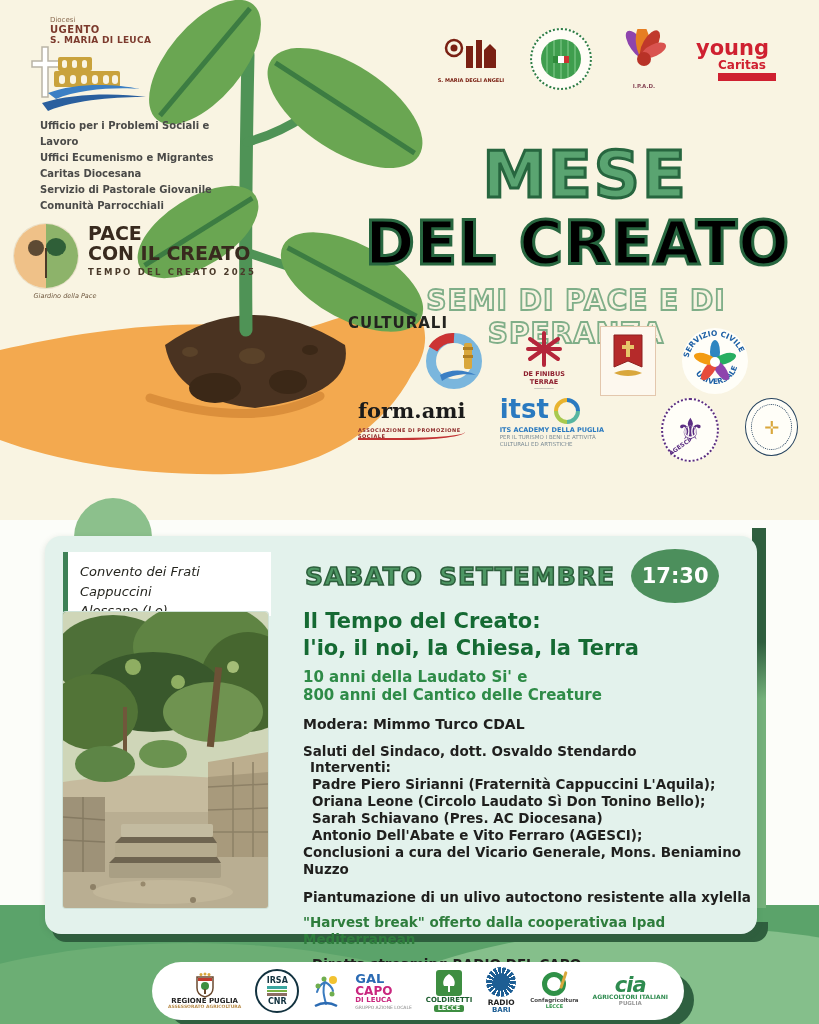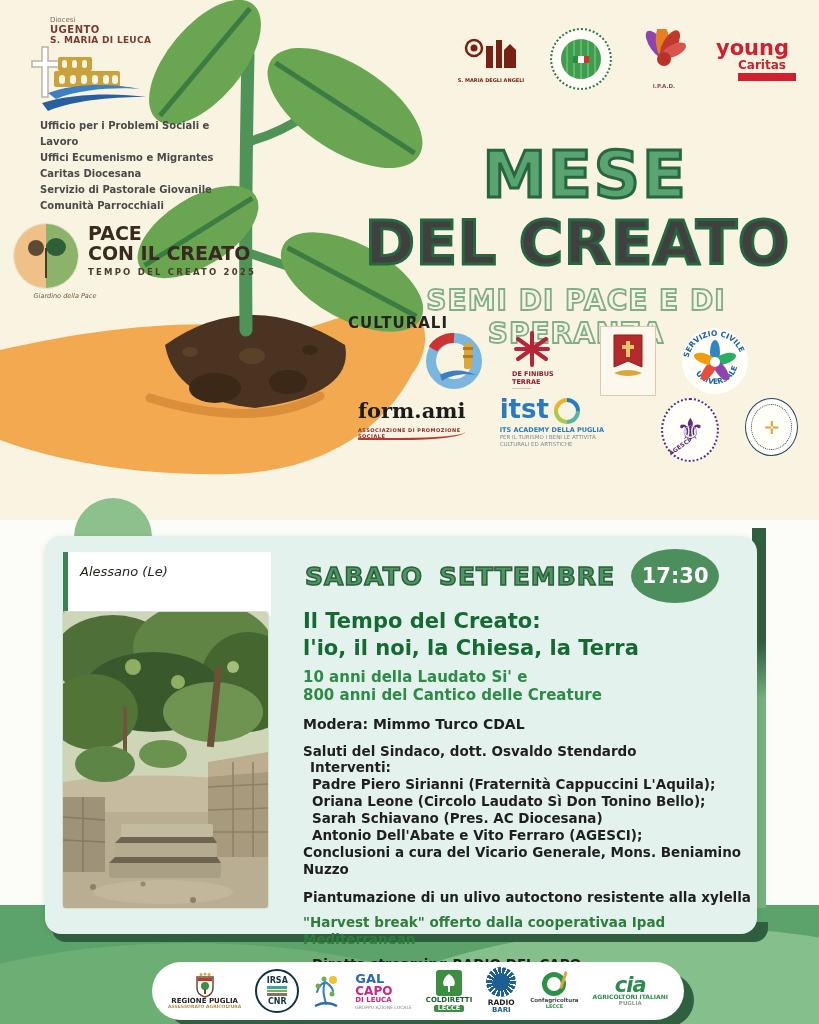--- a/index.html
+++ b/index.html
@@ -32,7 +32,7 @@
   .pace-caption{left:20px;top:292px;width:90px;font-size:6.5px;font-style:italic;color:#6b533a;text-align:center;z-index:3;}
 
   
-  .top-logos{left:432px;top:20px;width:380px;height:78px;display:flex;gap:20px;align-items:center;z-index:3;justify-content:flex-end;}
+  .top-logos{left:432px;top:20px;width:380px;height:78px;display:flex;gap:20px;align-items:center;z-index:3;}
   .smda{width:78px;text-align:center;color:#7a2013;}
   .smda .cap{font-size:5px;font-weight:700;margin-top:1px;}
   .circolo{width:58px;height:58px;border-radius:50%;border:2px dotted #2e7d46;display:flex;align-items:center;justify-content:center;background:#fffdf6;}

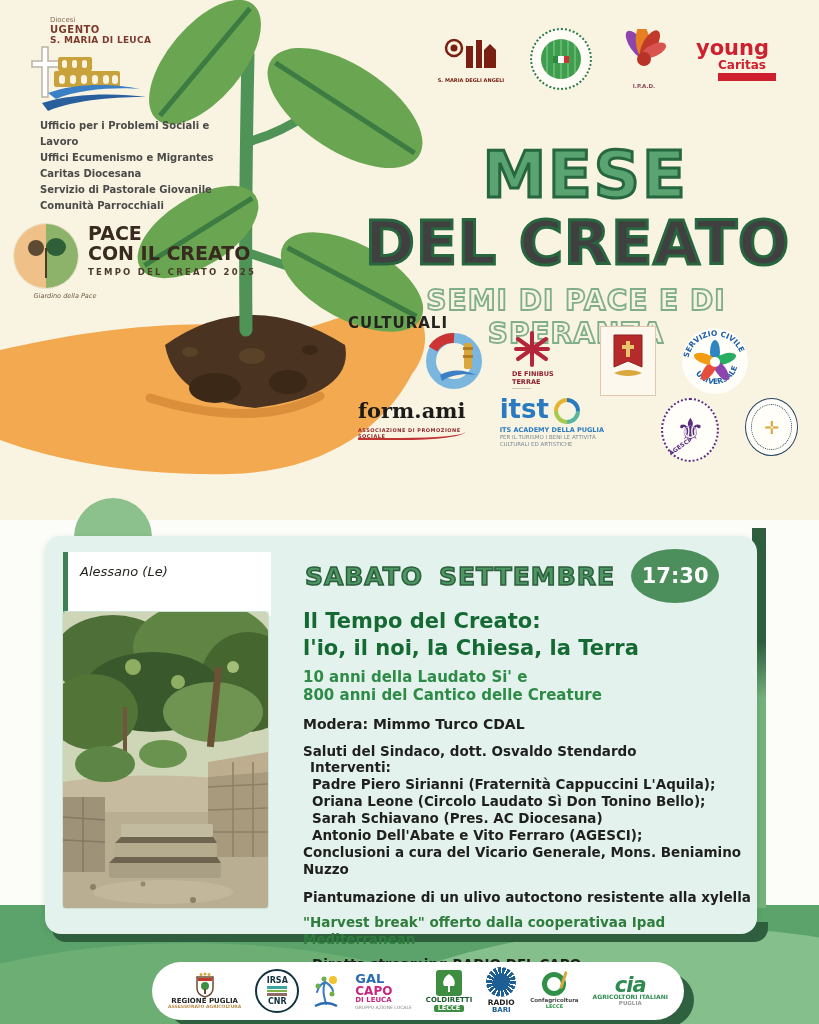--- a/index.html
+++ b/index.html
@@ -51,7 +51,7 @@
   .ttl1{left:420px;top:138px;width:330px;text-align:center;font-size:64px;font-weight:800;
         color:#5aa471;-webkit-text-stroke:3px #27663f;letter-spacing:2px;z-index:3;}
   .ttl2{left:340px;top:208px;width:475px;text-align:center;font-size:60px;font-weight:800;
-        color:#404040;-webkit-text-stroke:3px #27663f;letter-spacing:1px;z-index:3;}
+        color:#000000;-webkit-text-stroke:3px #27663f;letter-spacing:1px;z-index:3;}
   .subtitle{left:336px;top:284px;width:480px;text-align:center;font-size:28px;font-weight:800;
         color:#f7f3e0;-webkit-text-stroke:1.8px #7fae88;letter-spacing:1px;z-index:3;}
   .partners-label{left:348px;top:314px;font-size:15px;font-weight:800;color:#23231f;letter-spacing:1px;z-index:3;}

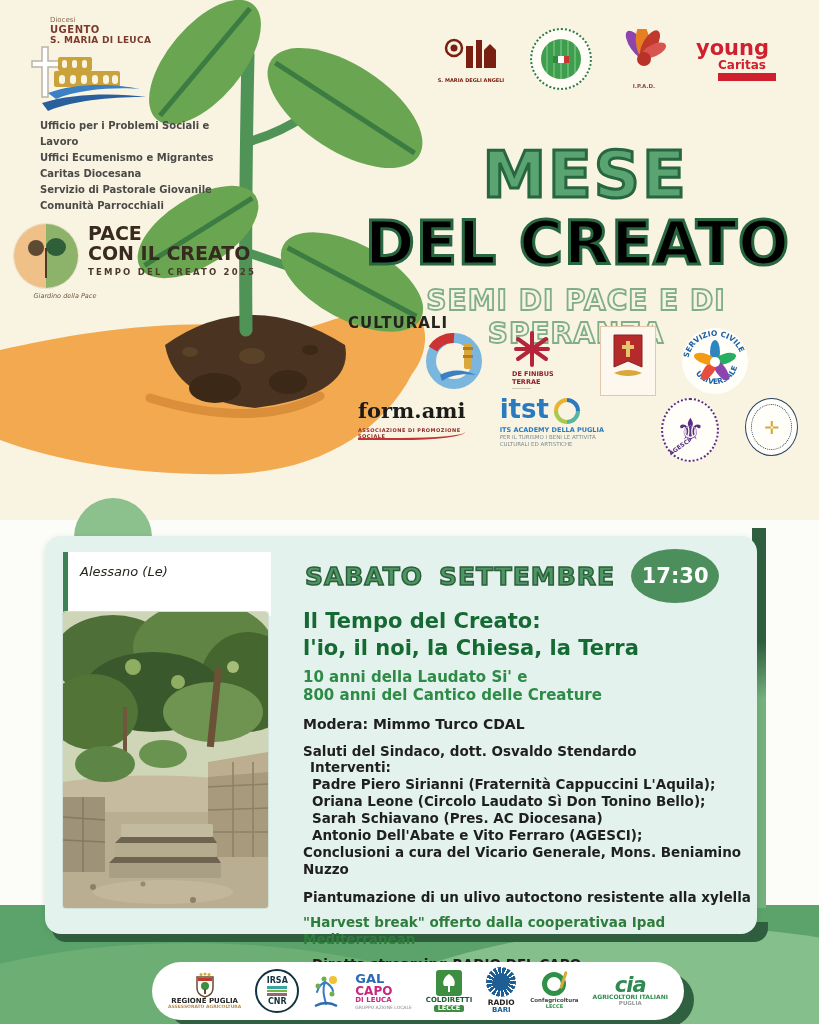--- a/index.html
+++ b/index.html
@@ -59,7 +59,7 @@
   
   .prow1{left:420px;top:324px;width:395px;height:74px;display:flex;gap:24px;align-items:center;z-index:3;}
   .prow2{left:358px;top:398px;width:440px;height:70px;display:flex;gap:26px;align-items:flex-start;z-index:3;}
-  .dft{text-align:left;width:64px;}
+  .dft{text-align:center;width:64px;}
   .dft .cap{font-size:6.5px;font-weight:800;color:#8e1f2e;line-height:1.1;}
   .dft .cap2{font-size:4px;color:#777;}
   .crest{width:54px;height:68px;border:1px solid #e3c7ad;background:#fdf8ee;display:flex;align-items:center;justify-content:center;}

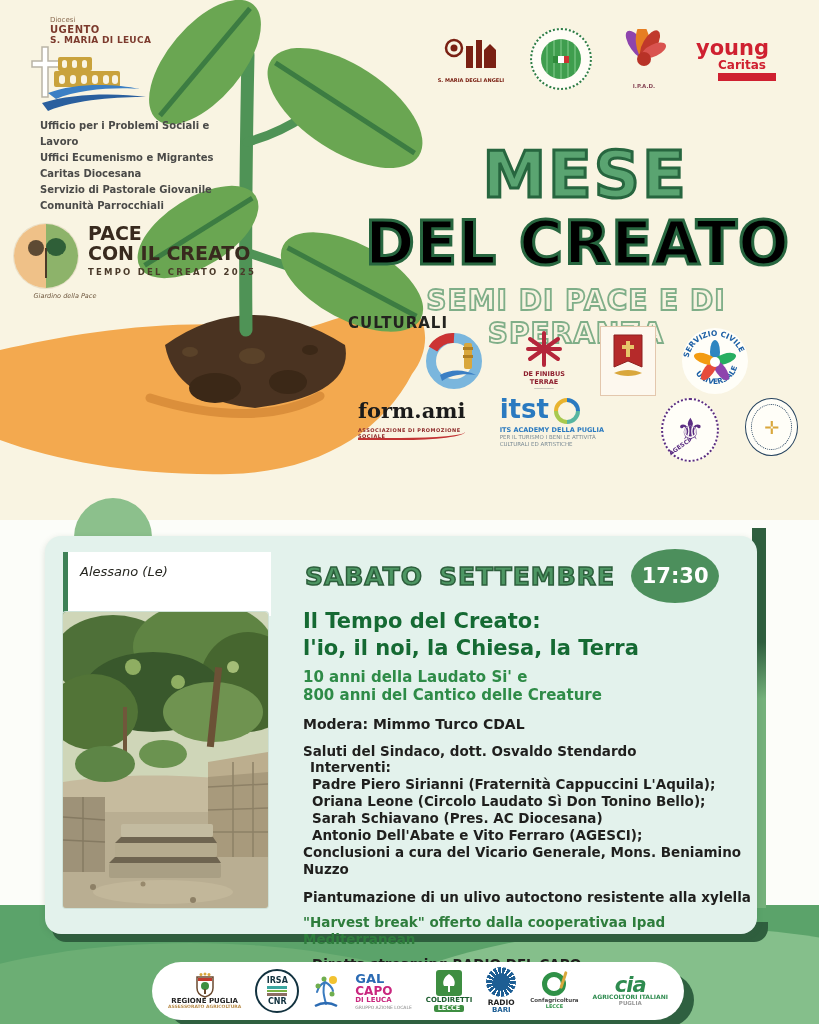--- a/index.html
+++ b/index.html
@@ -403,6 +403,7 @@
 
   <div class="abs card">
     <div class="abs loc-box">
+      <div class="l">Convento dei Frati Cappuccini</div>
       <div class="l">Alessano (Le)</div>
     </div>
     <div class="abs card-head">

